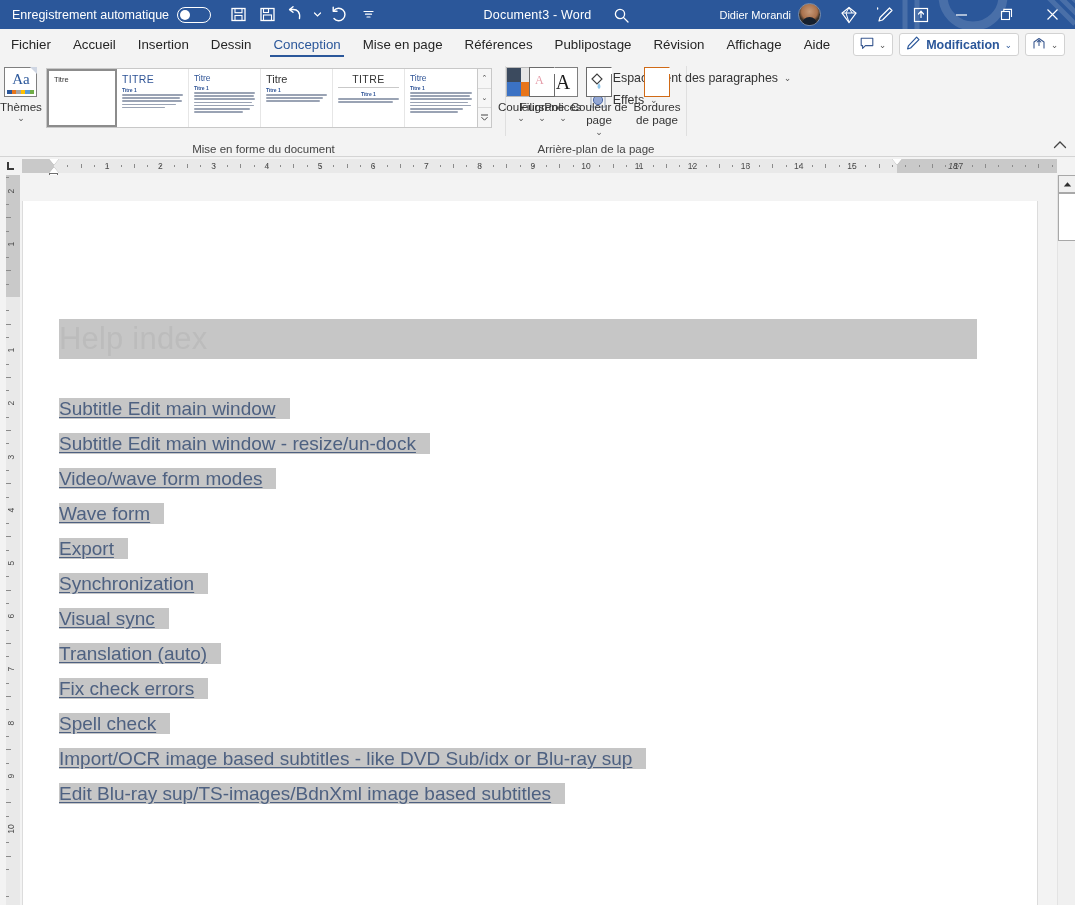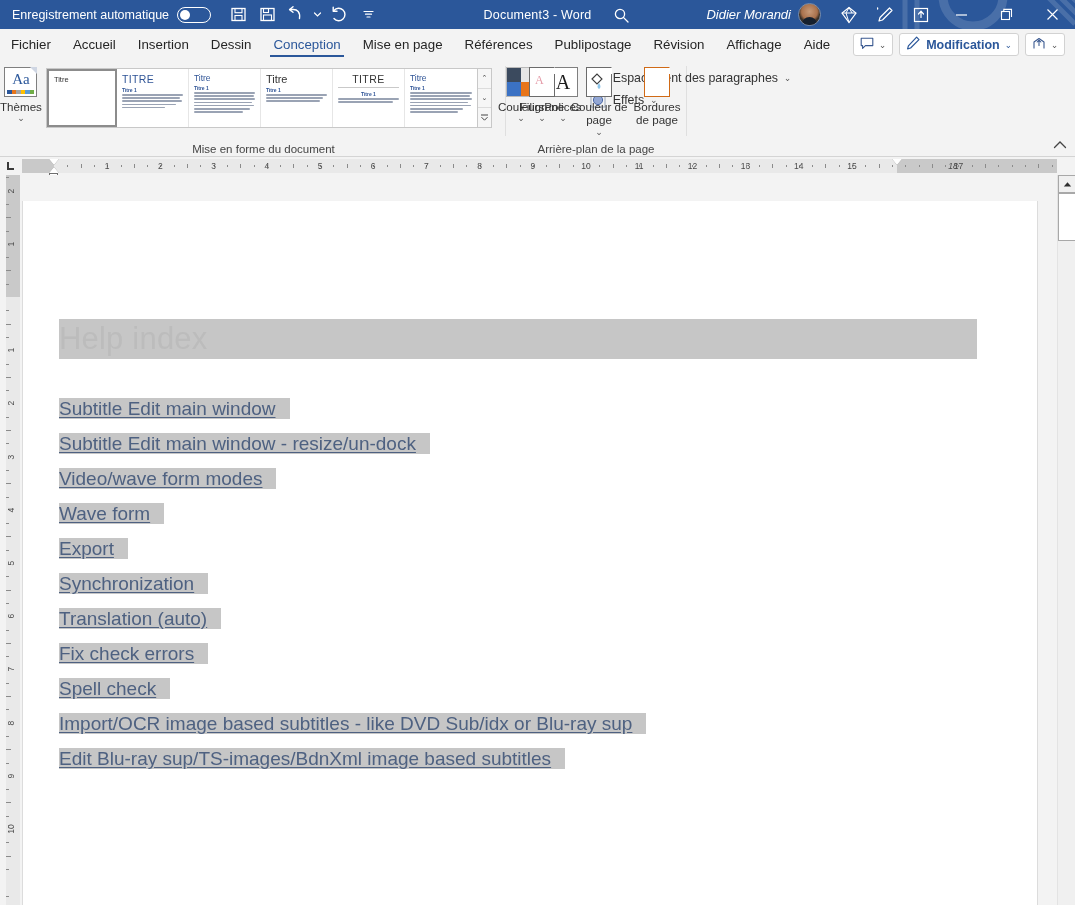--- a/index.html
+++ b/index.html
@@ -61,7 +61,7 @@
     align-items: center; justify-content: center;
     position: absolute; left: 606px; top: 2px; z-index: 4;
   }
-  .user-name { font-size: 13px; margin-right: 7px; white-space: nowrap; font-style: italic; }
+  .user-name { font-size: 11px; margin-right: 7px; white-space: nowrap; }
   .avatar {
     width: 23px; height: 23px; border-radius: 50%;
     background: radial-gradient(circle at 50% 36%, #c79a78 0%, #a9714c 46%, #3d3228 62%, #22303f 100%);

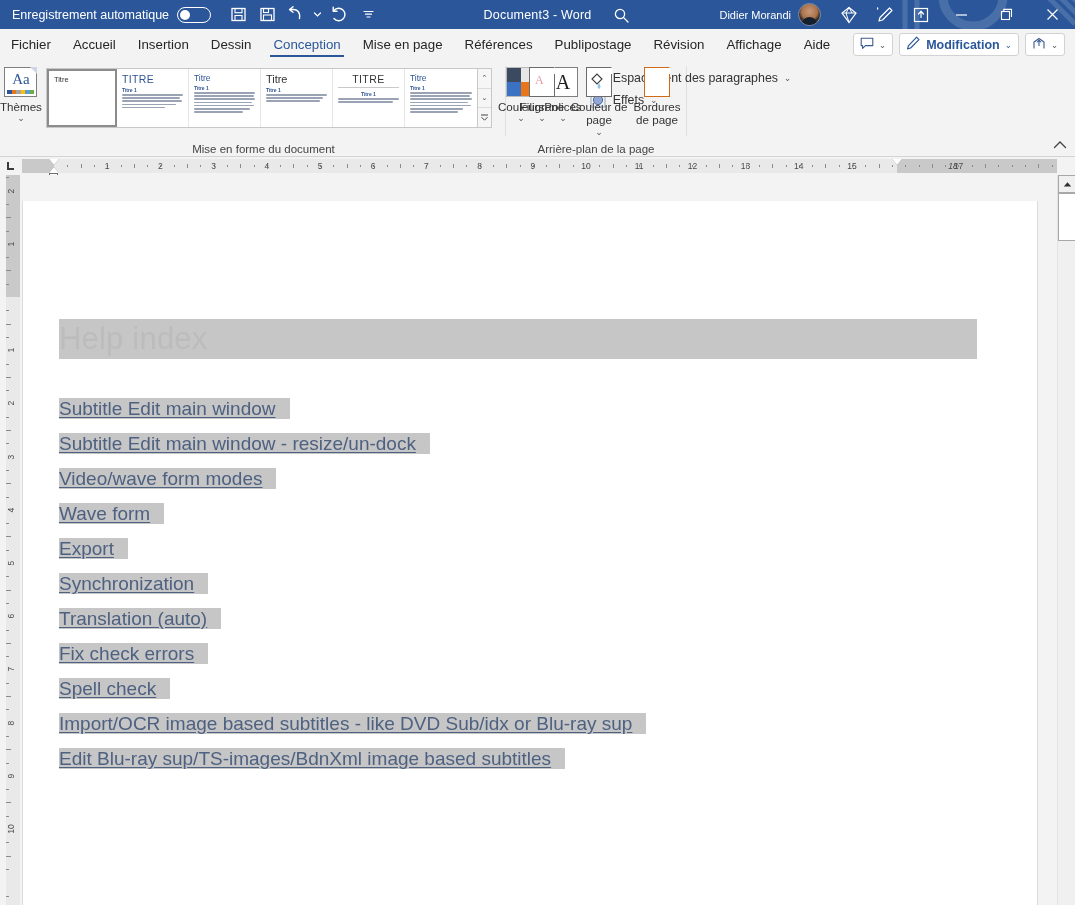--- a/index.html
+++ b/index.html
@@ -824,6 +824,7 @@
             <div class="linkrow"><span class="doclink">Wave form</span></div>
             <div class="linkrow"><span class="doclink">Export</span></div>
             <div class="linkrow"><span class="doclink">Synchronization</span></div>
+            <div class="linkrow"><span class="doclink">Visual sync</span></div>
             <div class="linkrow"><span class="doclink">Translation (auto)</span></div>
             <div class="linkrow"><span class="doclink">Fix check errors</span></div>
             <div class="linkrow"><span class="doclink">Spell check</span></div>

